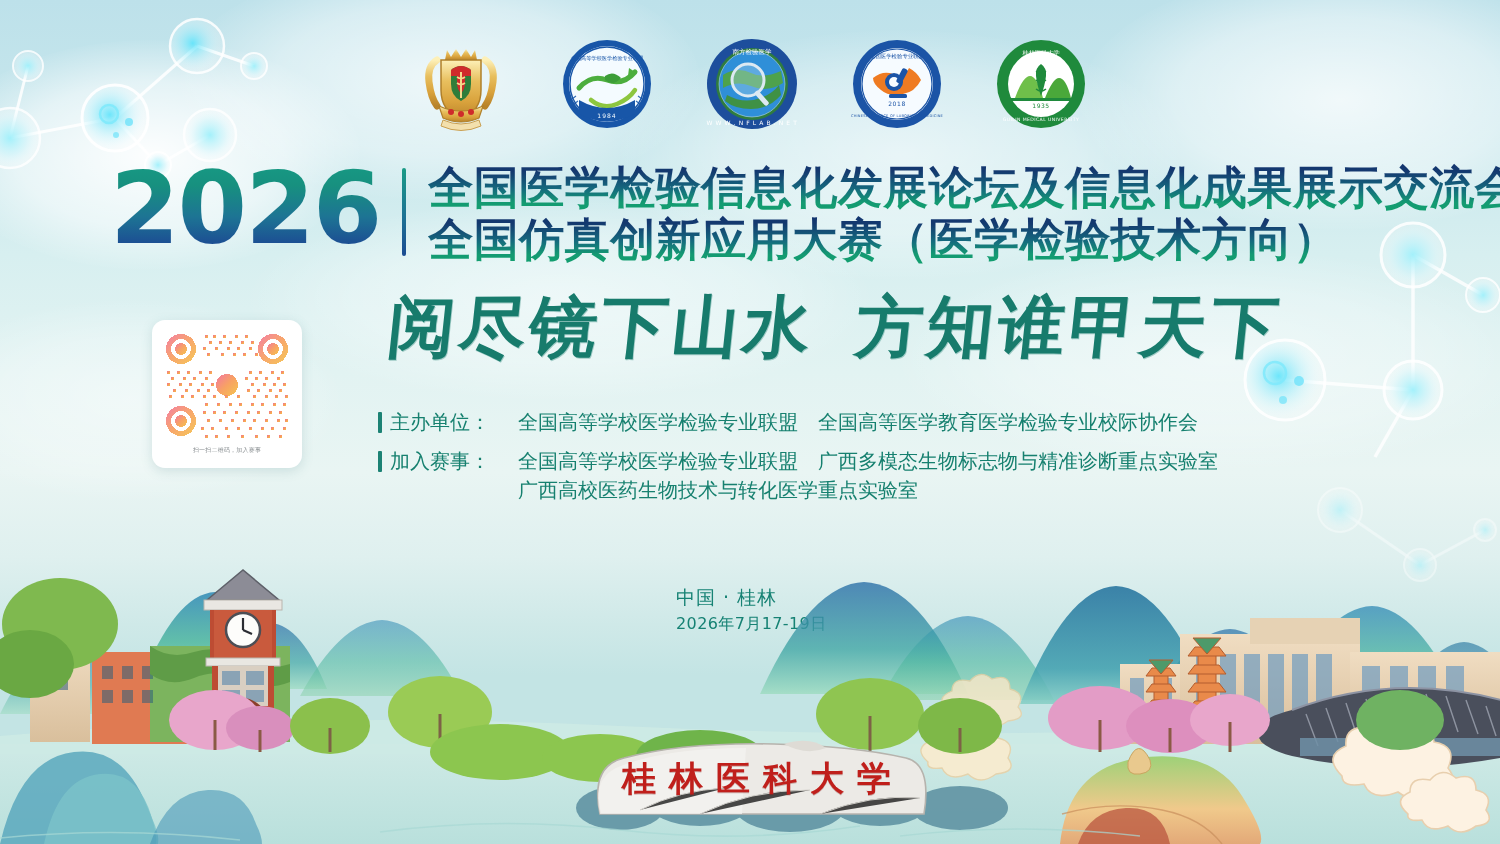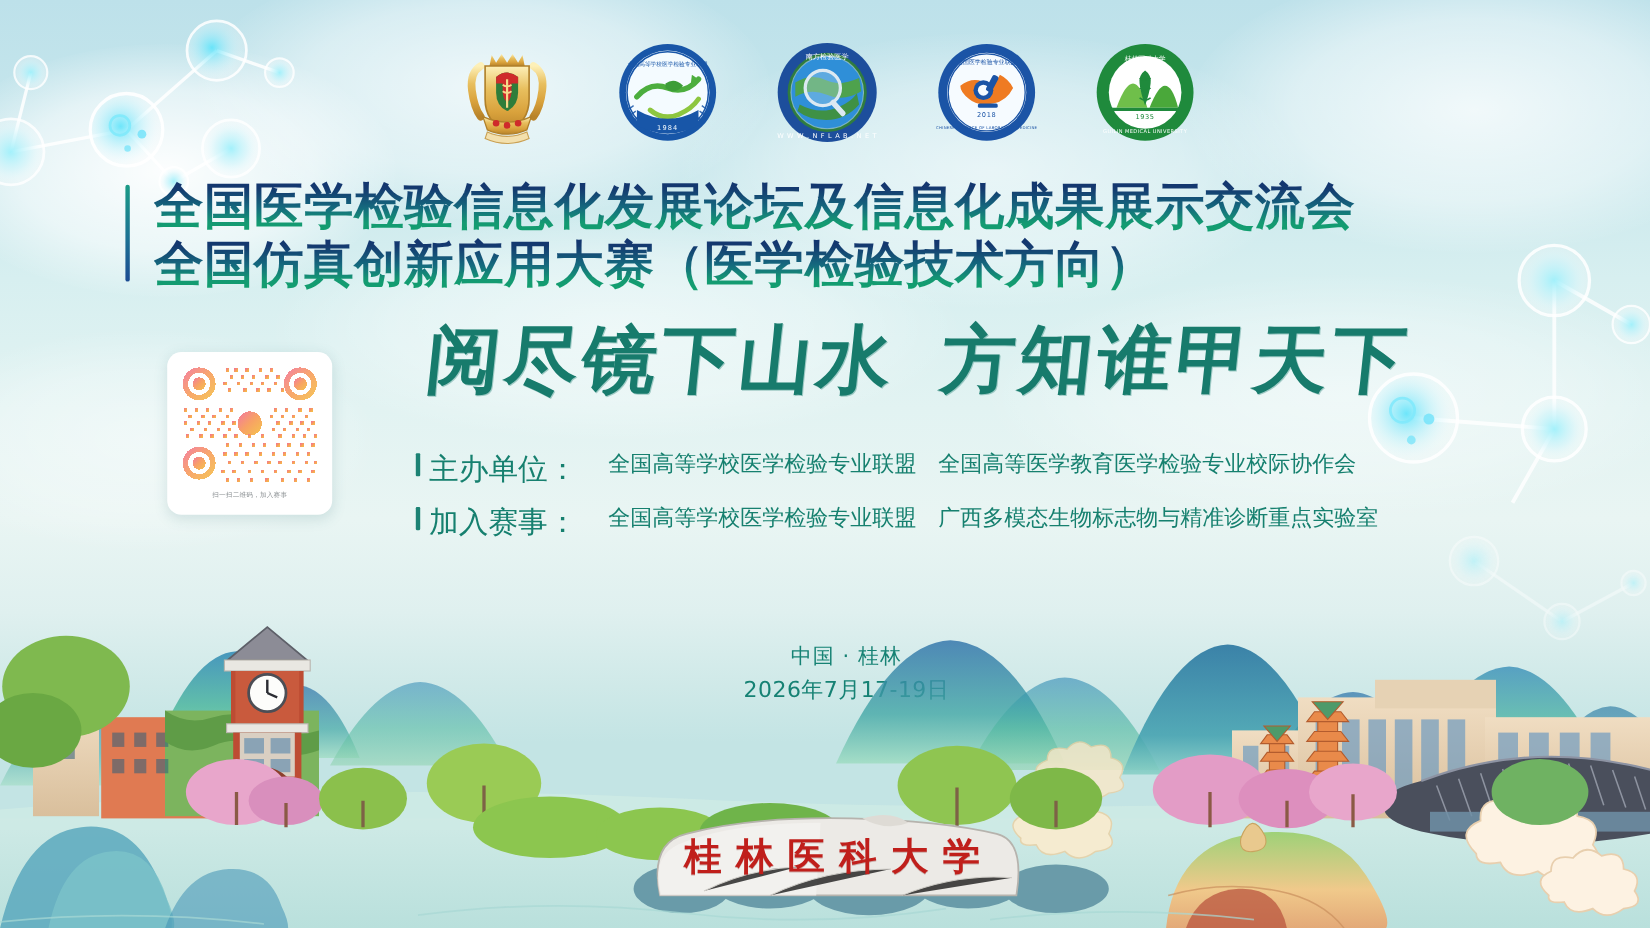--- a/index.html
+++ b/index.html
@@ -294,6 +294,7 @@
   </div>
 
   <div class="headline">
+    <div class="year">2026</div>
     <div class="vdiv"></div>
     <div class="title-block">
       <div class="title-line">全国医学检验信息化发展论坛及信息化成果展示交流会</div>

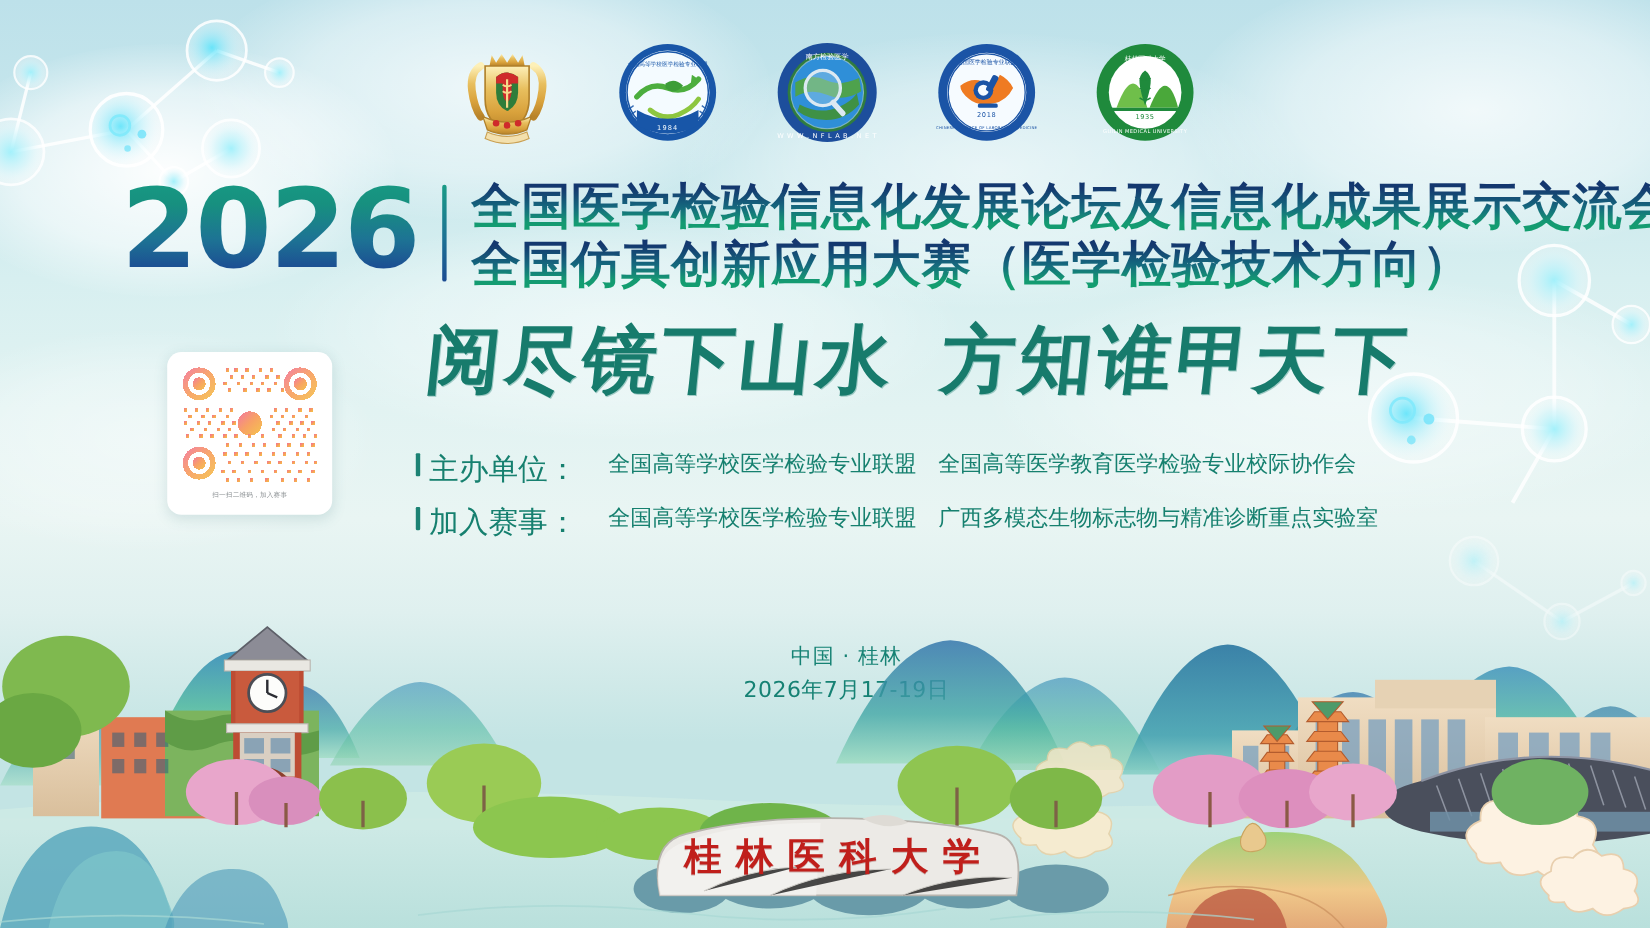--- a/index.html
+++ b/index.html
@@ -98,7 +98,7 @@
     width:4px; height:21px; margin:4px 8px 0 0; background:#1c8274; border-radius:1px; flex:0 0 auto;
   }
   .org-label{
-    font-size:27px; color:#16806f; line-height:1.42; white-space:nowrap;
+    font-size:20px; color:#16806f; line-height:1.42; white-space:nowrap;
     font-family:"DejaVu Sans","Liberation Sans",sans-serif; flex:0 0 auto;
   }
   .org-values{ font-size:20px; color:#16806f; line-height:1.42; }

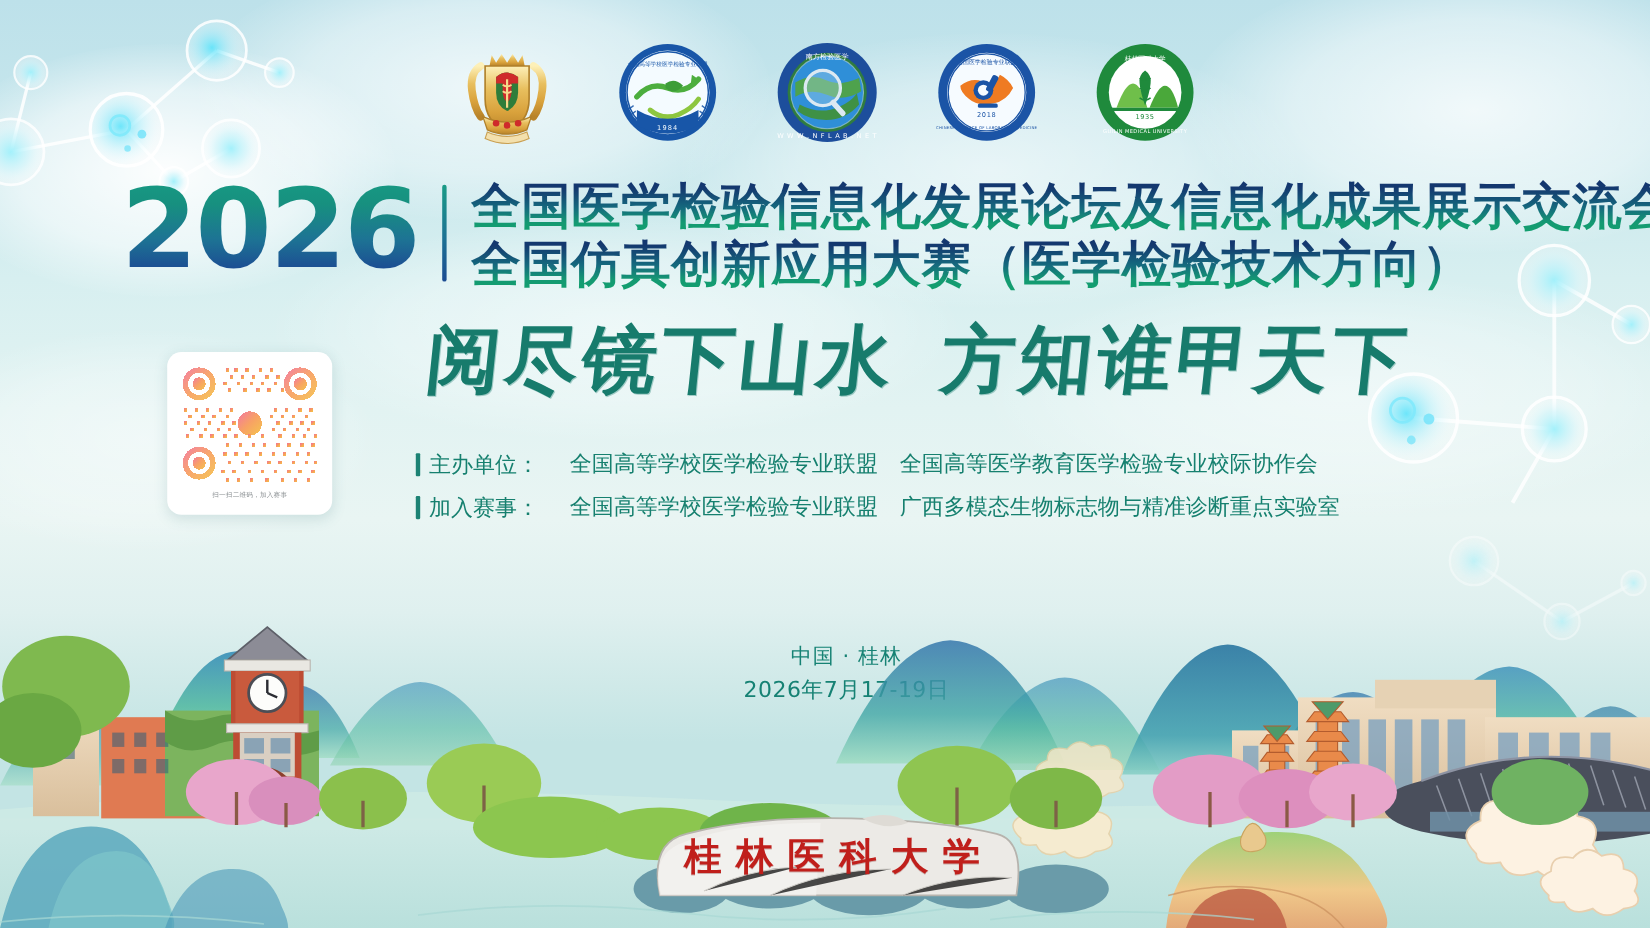--- a/index.html
+++ b/index.html
@@ -455,6 +455,7 @@
       <div class="org-label">加入赛事：</div>
       <div class="org-values">
         <div>全国高等学校医学检验专业联盟　广西多模态生物标志物与精准诊断重点实验室</div>
+        <div>广西高校医药生物技术与转化医学重点实验室</div>
       </div>
     </div>
   </div>

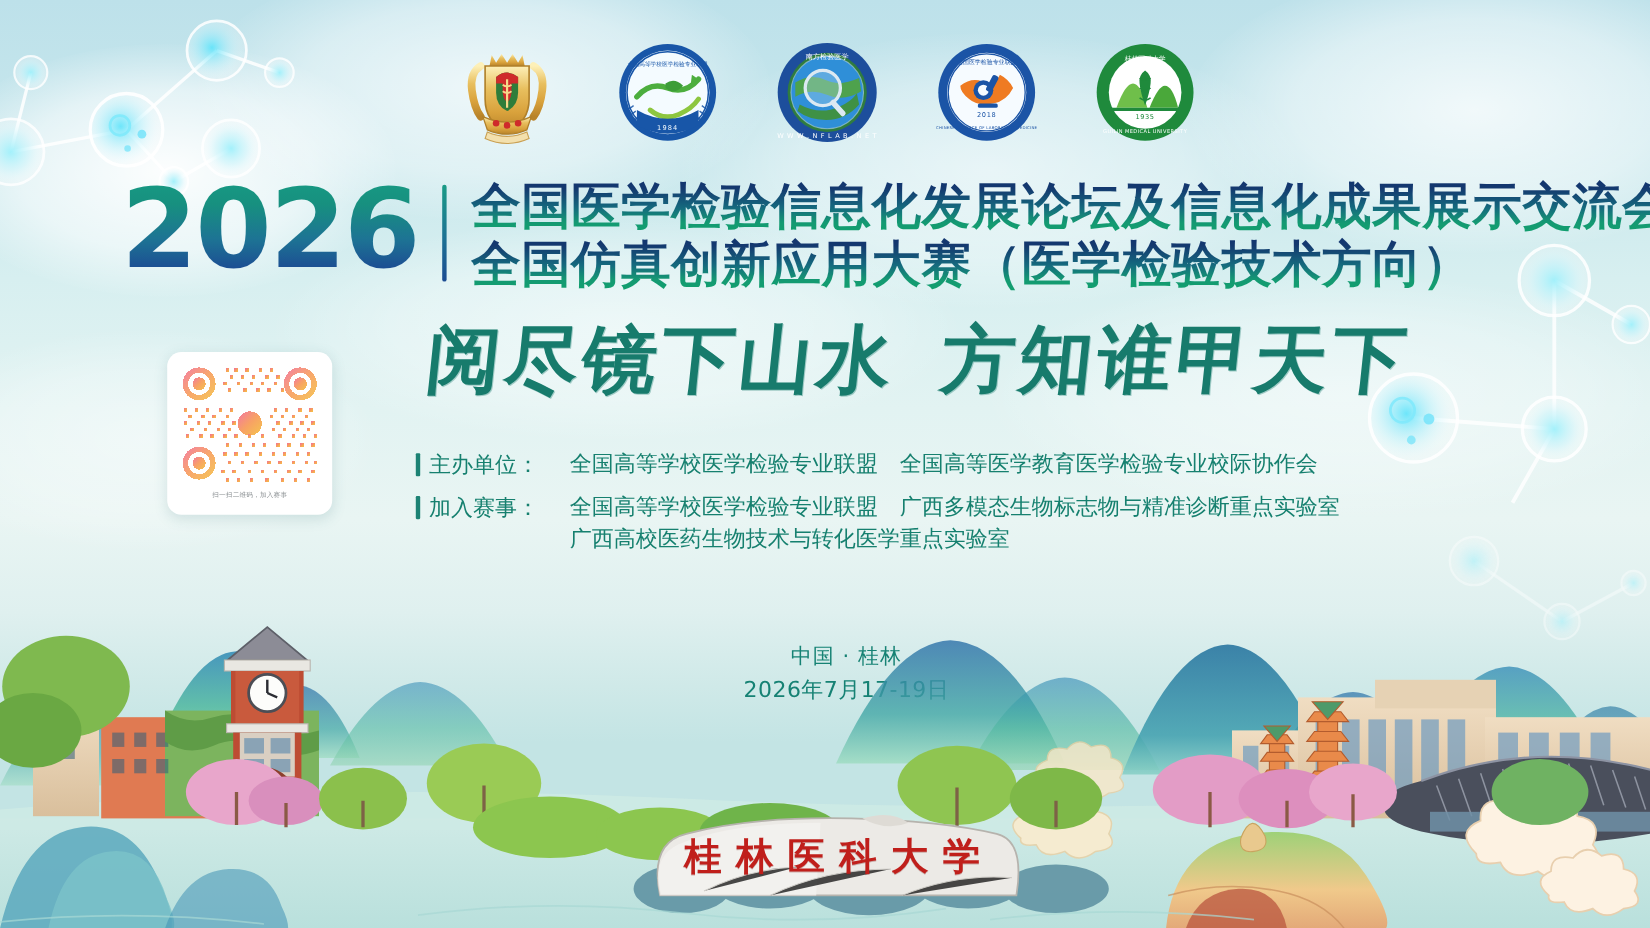--- a/index.html
+++ b/index.html
@@ -107,7 +107,7 @@
   
   .placedate{
     position:absolute; left:676px; top:583px;
-    text-align:center; color:#168274;
+    text-align:left; color:#168274;
     font-family:"DejaVu Sans","Liberation Sans",sans-serif;
   }
   .place{ font-size:19px; letter-spacing:1px; line-height:1.5; }

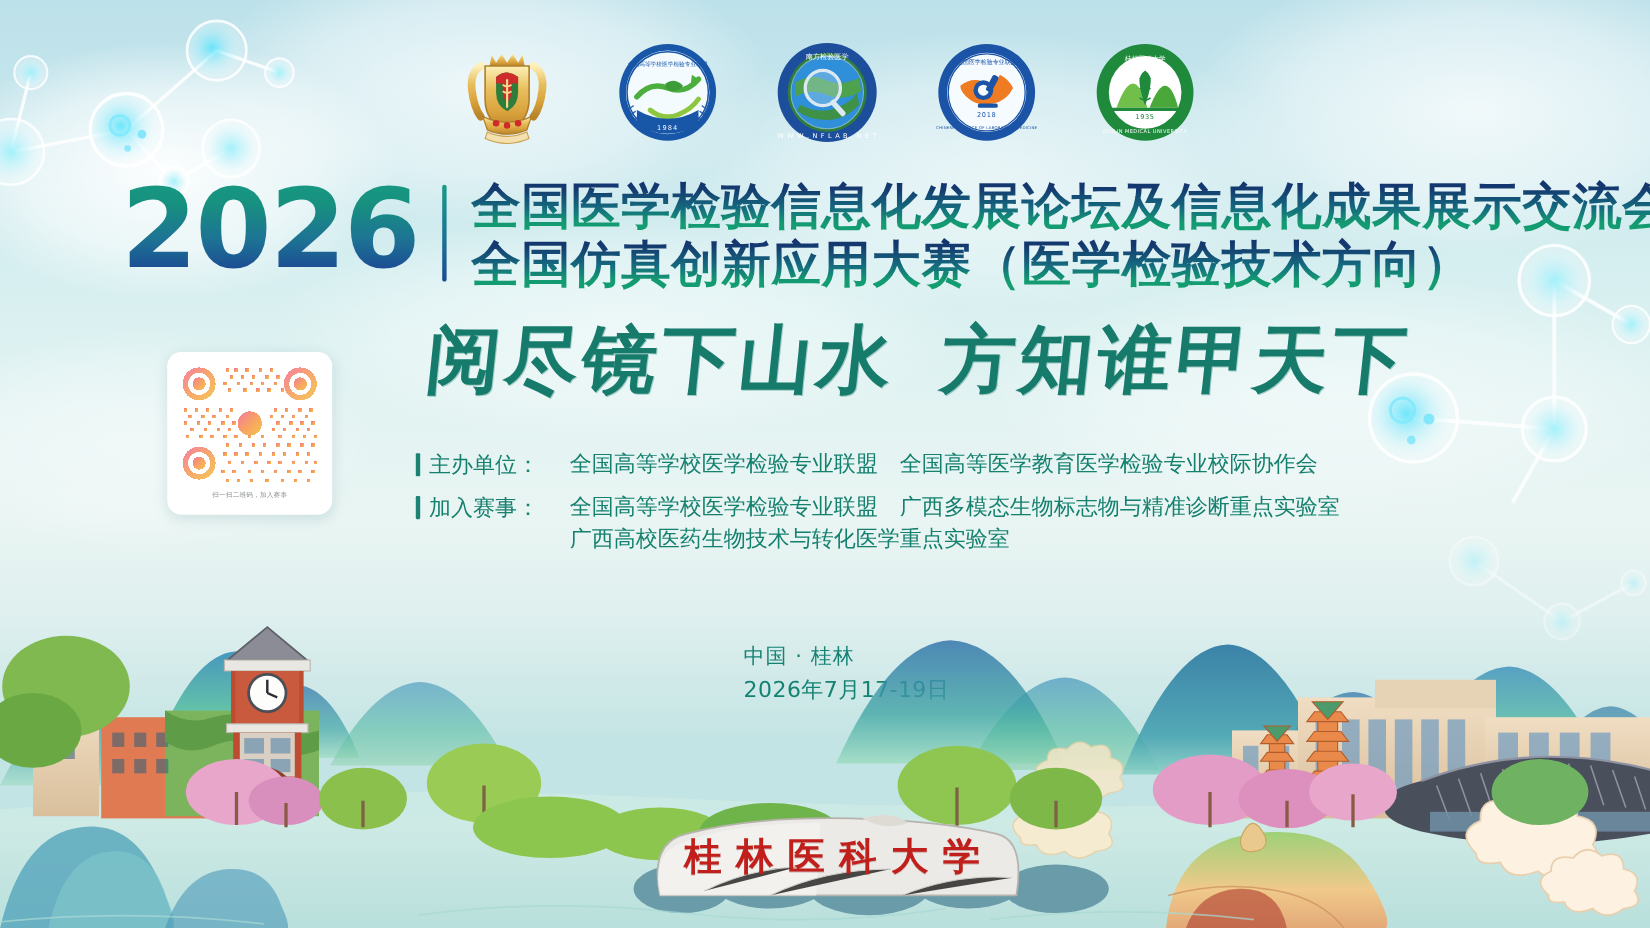--- a/index.html
+++ b/index.html
@@ -111,7 +111,7 @@
     font-family:"DejaVu Sans","Liberation Sans",sans-serif;
   }
   .place{ font-size:19px; letter-spacing:1px; line-height:1.5; }
-  .date{ font-size:20px; letter-spacing:.4px; line-height:1.5; }
+  .date{ font-size:16px; letter-spacing:.4px; line-height:1.5; }
 
   
   .scene{ position:absolute; left:0; bottom:0; width:1500px; height:330px; }

